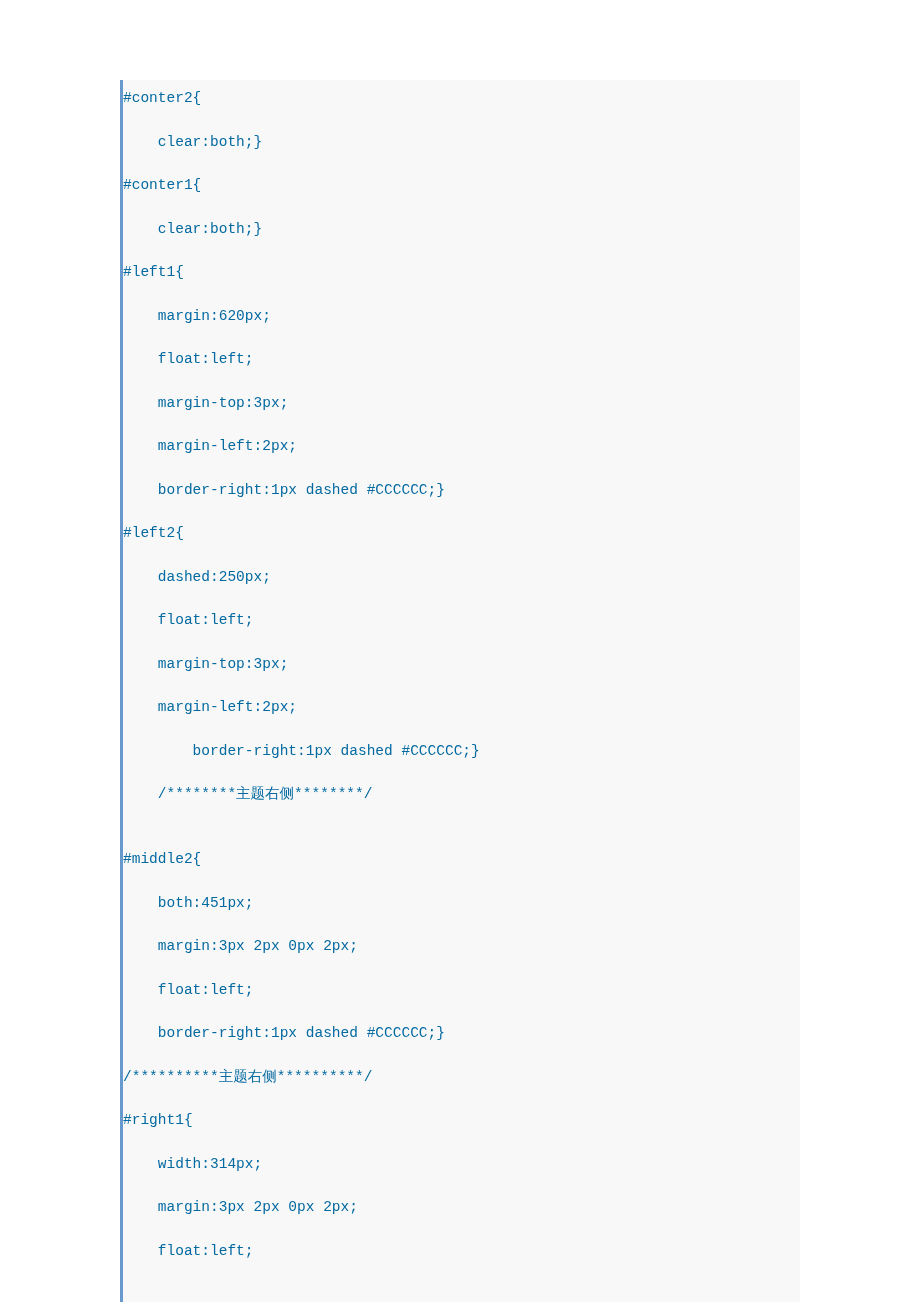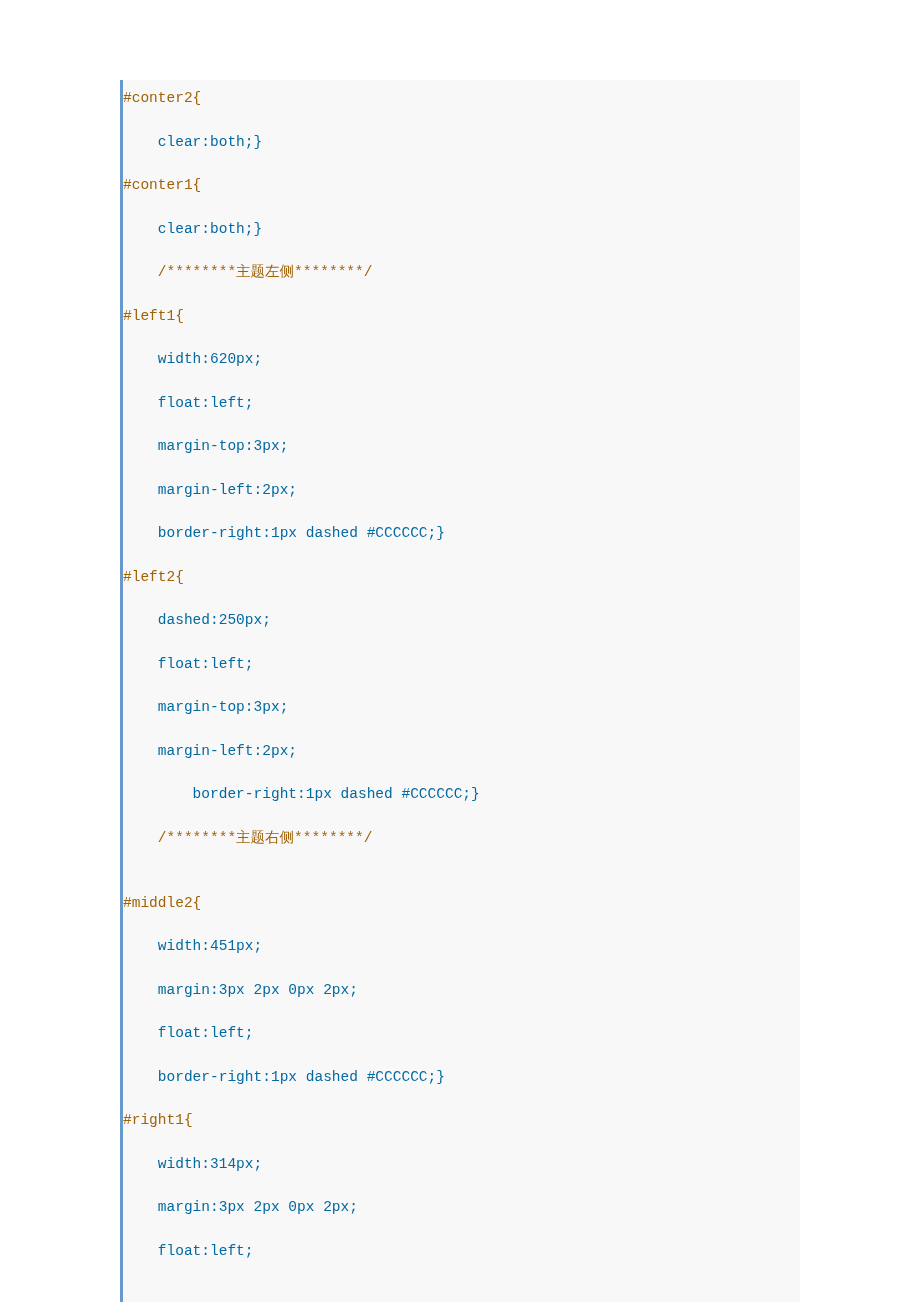--- a/index.html
+++ b/index.html
@@ -23,7 +23,7 @@
     margin-bottom: 40px;
   }
   .line { display: block; }
-  .sel { color: #a16207; }  
+  .sel { color: #0369a1; }  
   .val { color: #0369a1; }
 </style>
 </head>

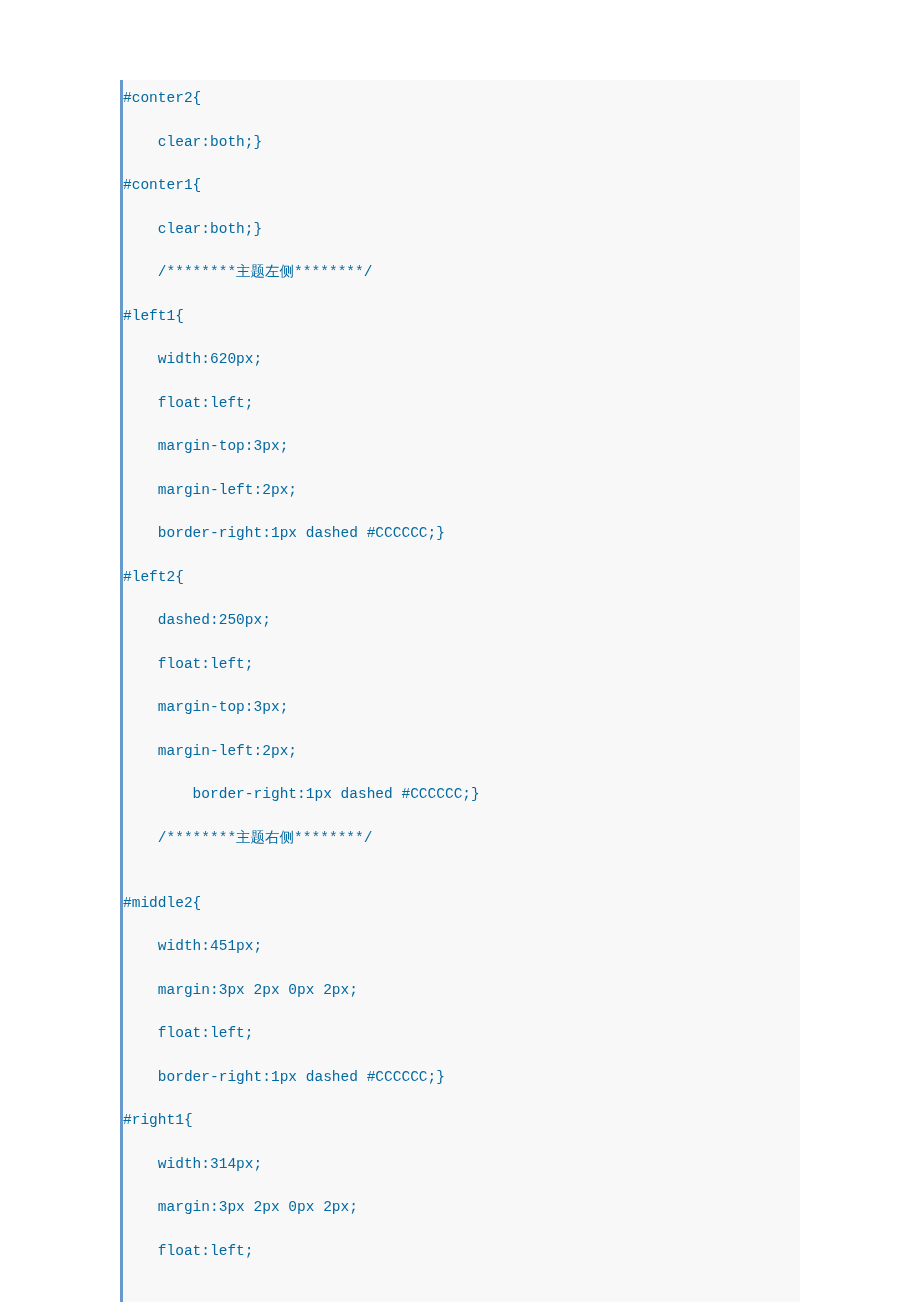--- a/index.html
+++ b/index.html
@@ -33,7 +33,6 @@
 <span class="line"><span class="val">    clear:both;}</span></span>
 <span class="line"><span class="sel">#conter1{</span></span>
 <span class="line"><span class="val">    clear:both;}</span></span>
-<span class="line"><span class="sel">    /********主题左侧********/</span></span>
 <span class="line"><span class="sel">#left1{</span></span>
 <span class="line"><span class="val">    width:620px;</span></span>
 <span class="line"><span class="val">    float:left;</span></span>

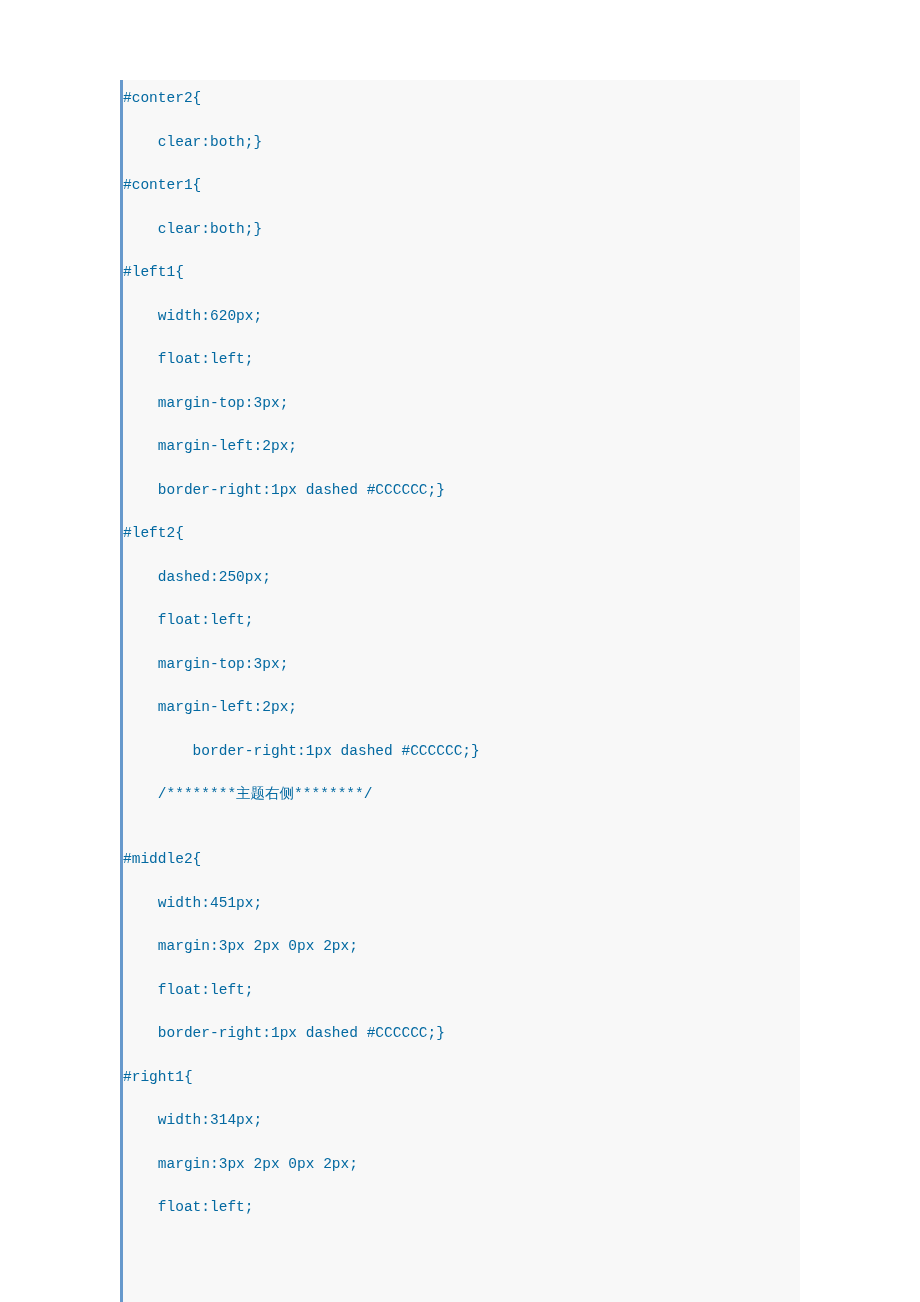--- a/index.html
+++ b/index.html
@@ -34,7 +34,7 @@
 <span class="line"><span class="sel">#conter1{</span></span>
 <span class="line"><span class="val">    clear:both;}</span></span>
 <span class="line"><span class="sel">#left1{</span></span>
-<span class="line"><span class="val">    width:620px;</span></span>
+<span class="line"><span class="val">    margin:620px;</span></span>
 <span class="line"><span class="val">    float:left;</span></span>
 <span class="line"><span class="val">    margin-top:3px;</span></span>
 <span class="line"><span class="val">    margin-left:2px;</span></span>

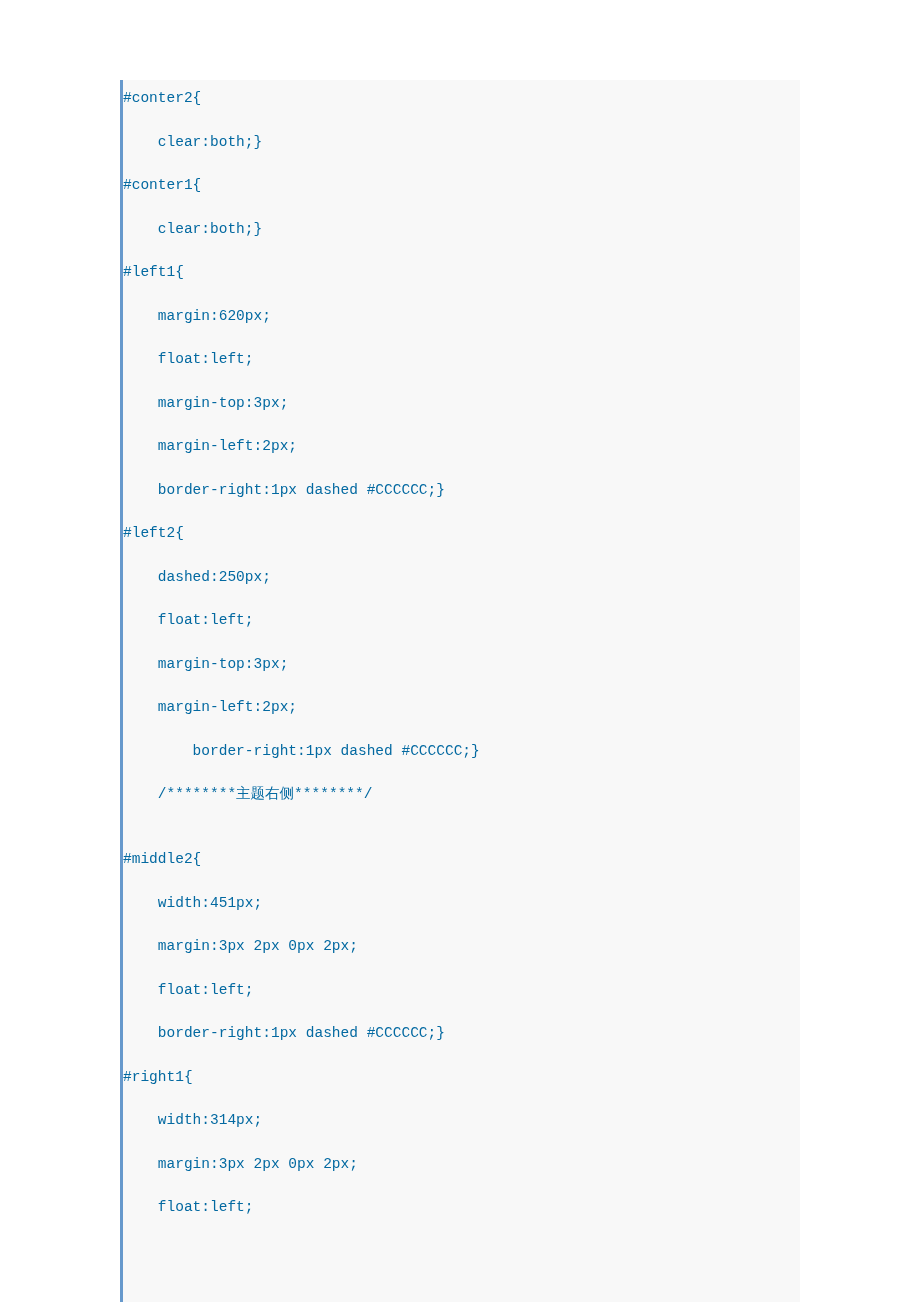--- a/index.html
+++ b/index.html
@@ -48,7 +48,7 @@
 <span class="line"><span class="sel">    /********主题右侧********/</span></span>
 <span class="line"><span></span></span>
 <span class="line"><span class="sel">#middle2{</span></span>
-<span class="line"><span class="val">    width:451px;</span></span>
+<span class="line"><span class="val">    both:451px;</span></span>
 <span class="line"><span class="val">    margin:3px 2px 0px 2px;</span></span>
 <span class="line"><span class="val">    float:left;</span></span>
 <span class="line"><span class="val">    border-right:1px dashed #CCCCCC;}</span></span>

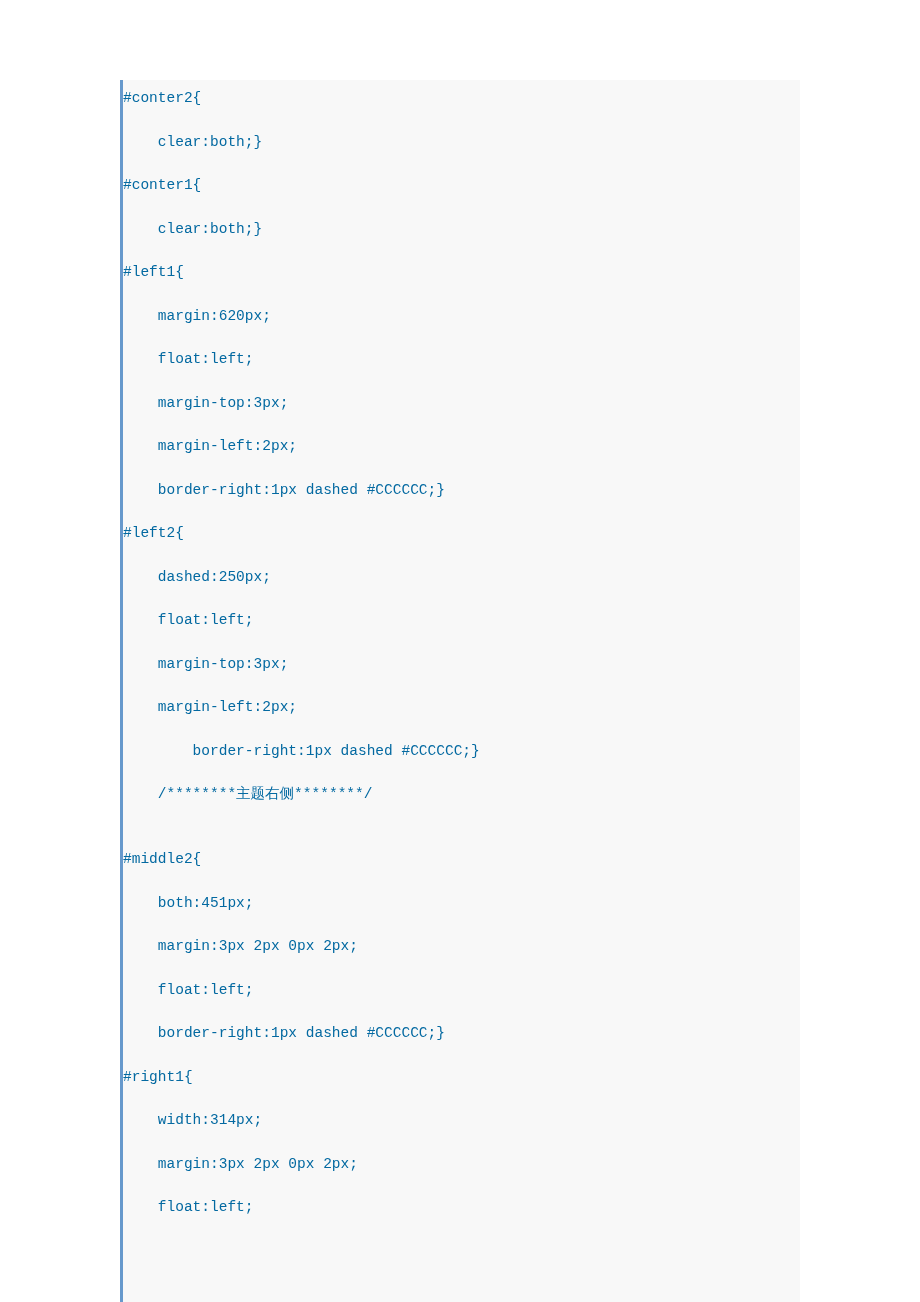--- a/index.html
+++ b/index.html
@@ -52,6 +52,7 @@
 <span class="line"><span class="val">    margin:3px 2px 0px 2px;</span></span>
 <span class="line"><span class="val">    float:left;</span></span>
 <span class="line"><span class="val">    border-right:1px dashed #CCCCCC;}</span></span>
+<span class="line"><span class="sel">/**********主题右侧**********/</span></span>
 <span class="line"><span class="sel">#right1{</span></span>
 <span class="line"><span class="val">    width:314px;</span></span>
 <span class="line"><span class="val">    margin:3px 2px 0px 2px;</span></span>

